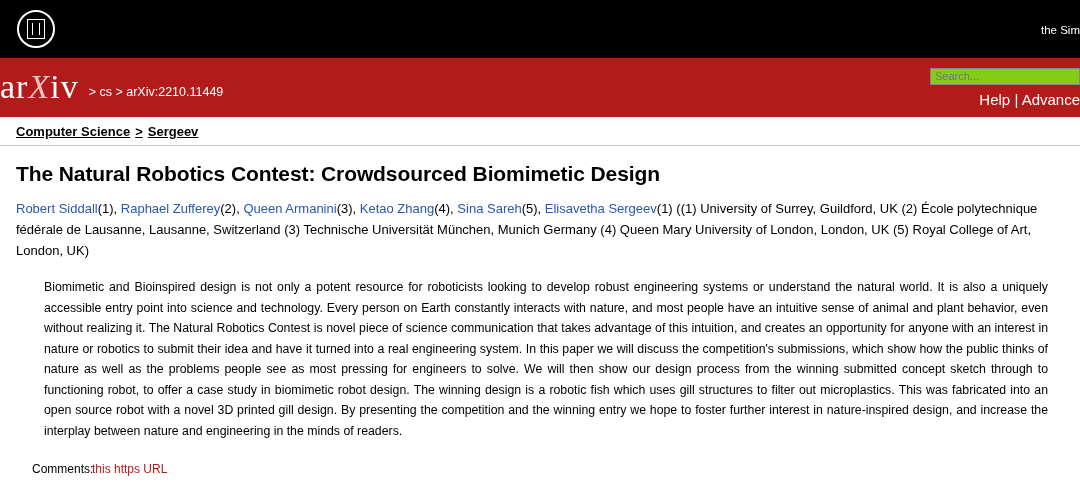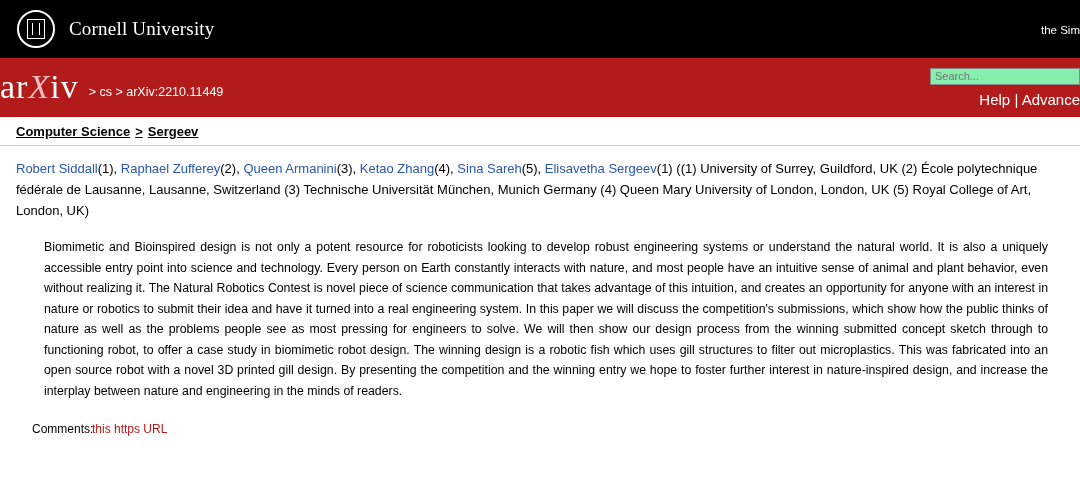--- a/index.html
+++ b/index.html
@@ -207,7 +207,6 @@
 
 <div class="cornell-band">
   <div class="cornell-seal"></div>
-  <div class="cornell-name">Cornell University</div>
   <div class="cornell-right">the Sim</div>
 </div>
 

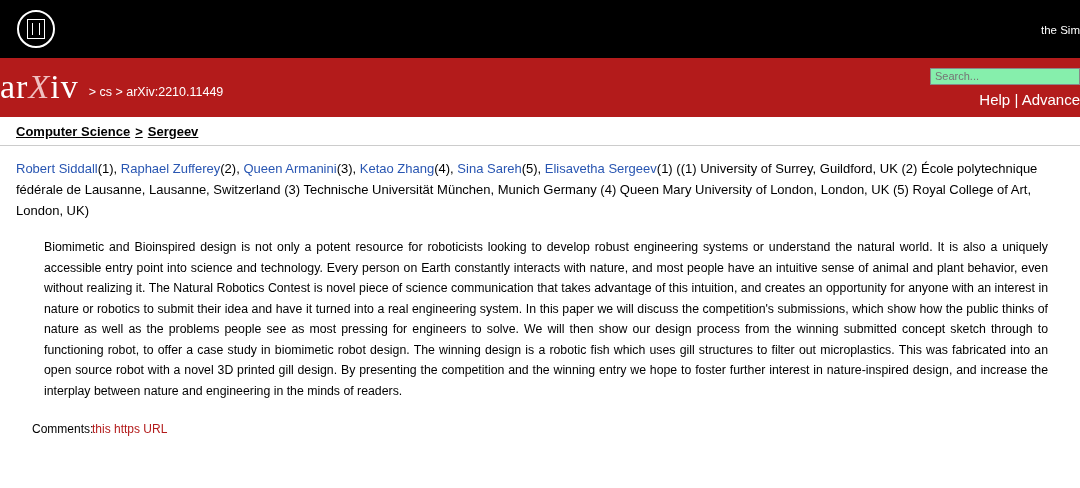--- a/index.html
+++ b/index.html
@@ -116,7 +116,7 @@
     box-sizing: border-box;
     font-family: "Liberation Sans", sans-serif;
     color: #555;
-    background: #86efac;
+    background: #84cc16;
   }
   .search-links {
     margin-top: 6px;

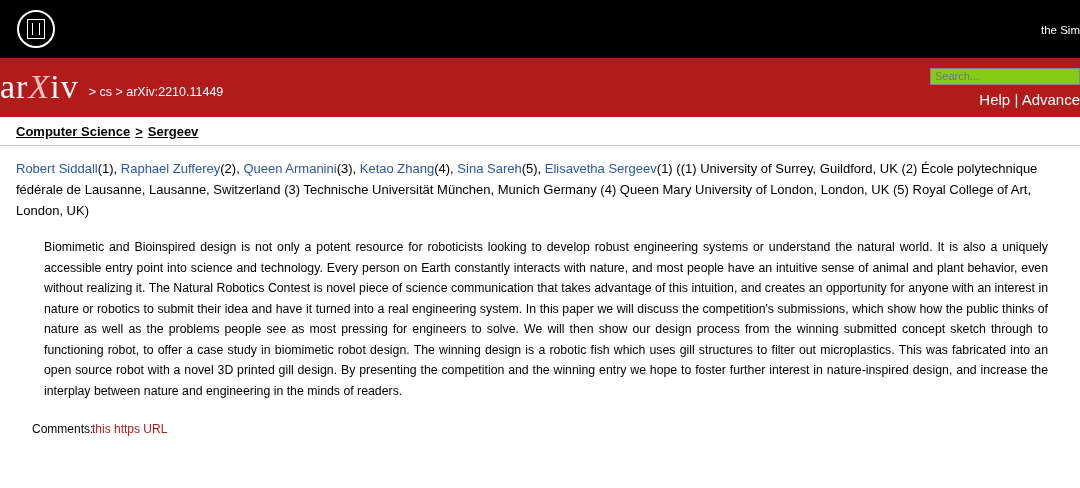--- a/index.html
+++ b/index.html
@@ -235,6 +235,7 @@
 </div>
 
 <div class="content">
+  <h1 class="title">The Natural Robotics Contest: Crowdsourced Biomimetic Design</h1>
 
   <div class="authors">
     <a href="#">Robert Siddall</a><span>(1),</span>

